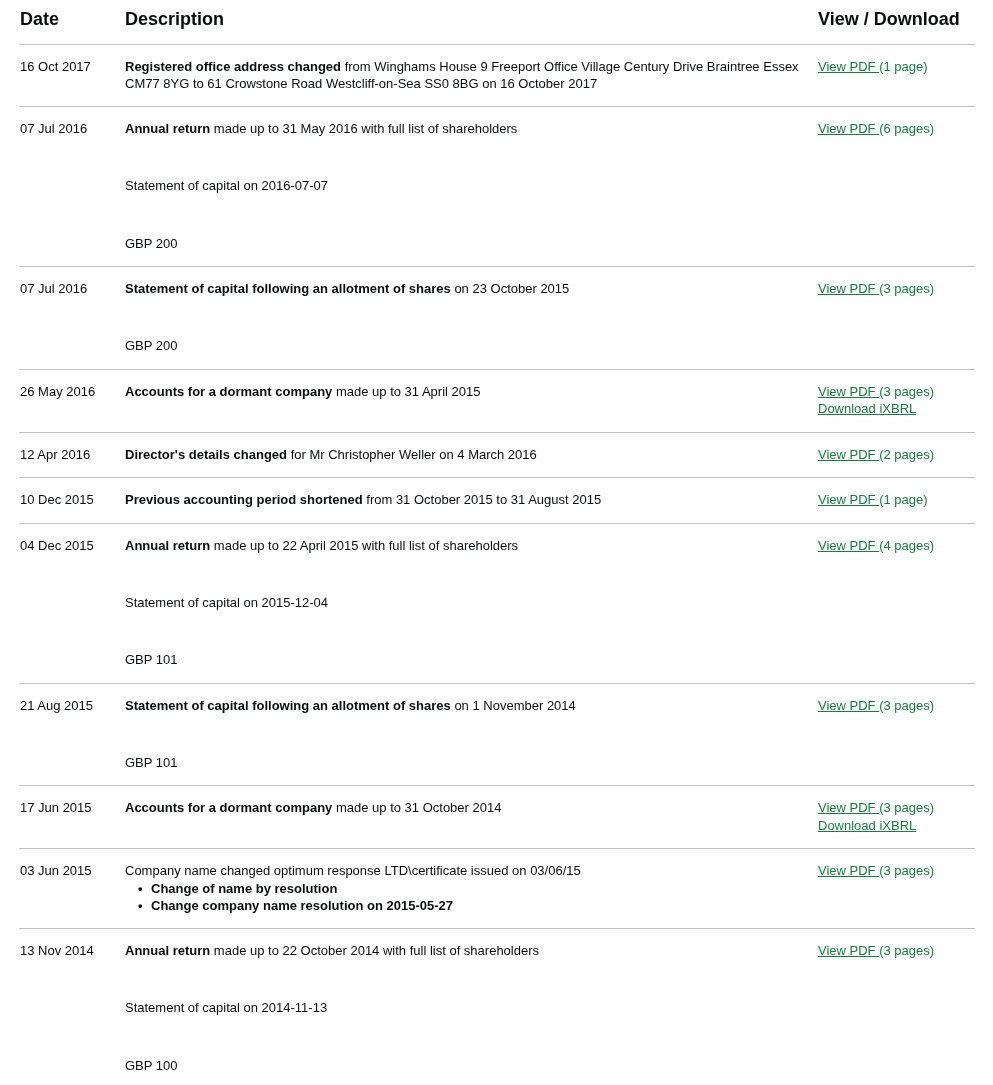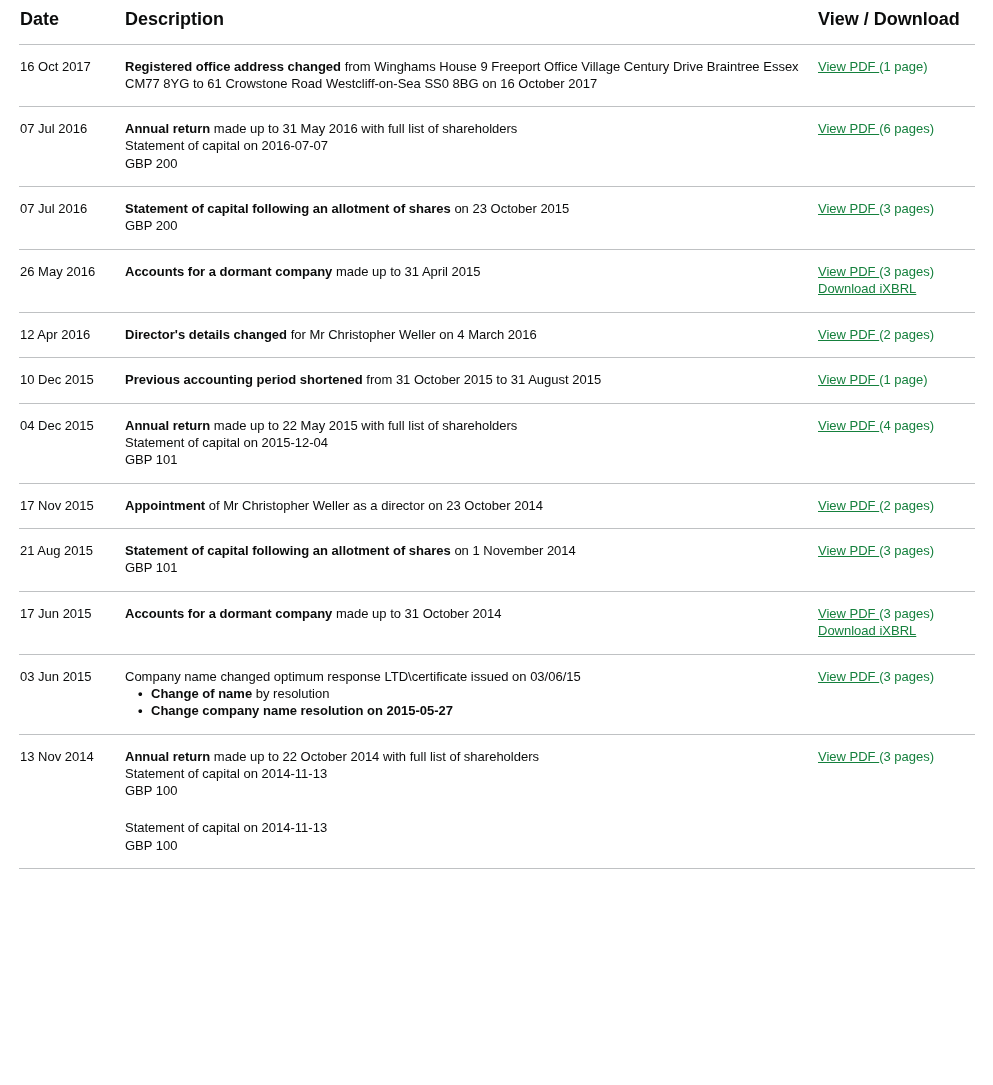--- a/index.html
+++ b/index.html
@@ -64,7 +64,7 @@
 
   .desc-main { margin: 0; }
   .desc-main .lead { font-weight: bold; }
-  .desc-line { display: block; }
+  .desc-line { display: block; margin-top: 40px; }
   .desc-spacer { display: block; height: 20px; }
 
   ul.desc-list {

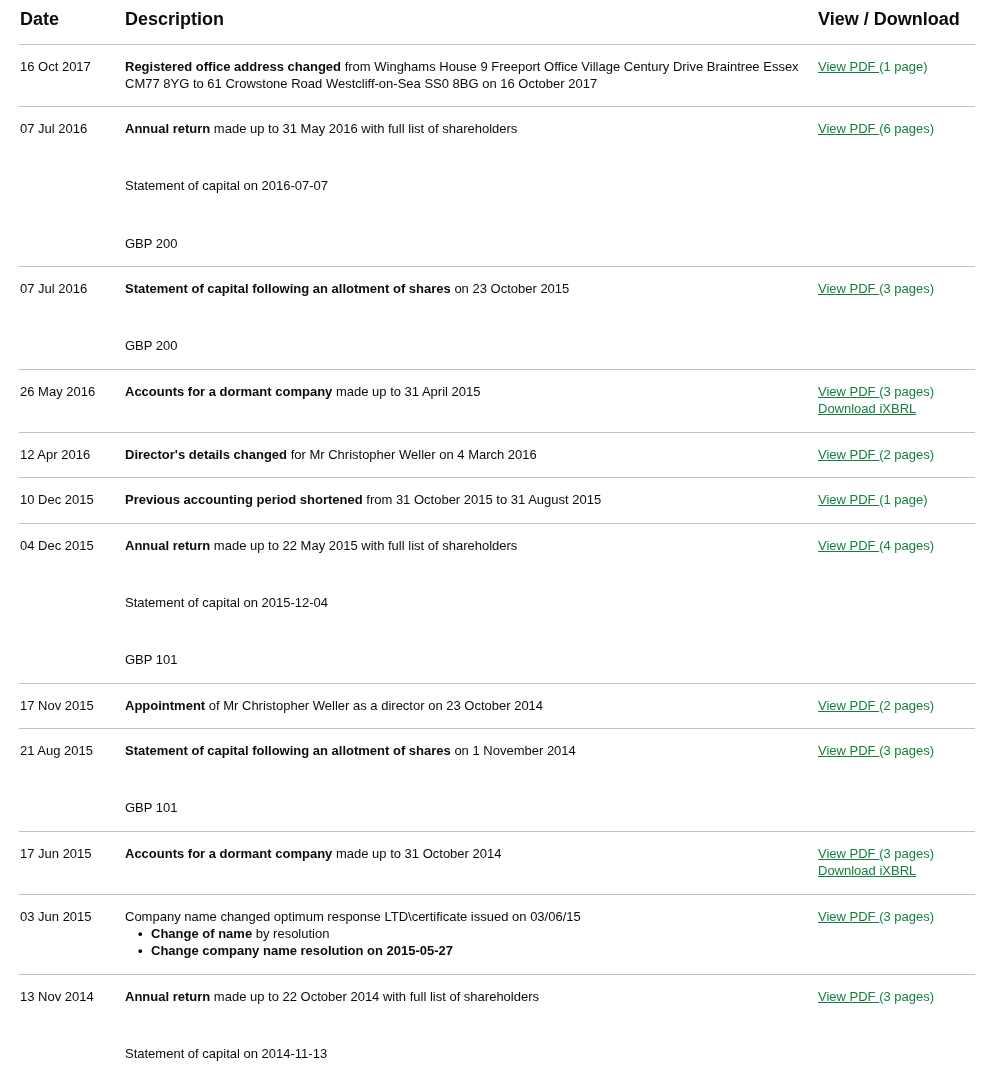--- a/index.html
+++ b/index.html
@@ -174,7 +174,7 @@
         <tr>
           <td class="cell-date">04 Dec 2015</td>
           <td class="cell-desc">
-            <div class="desc-main"><span class="lead">Annual return</span><span> made up to 22 May 2015 with full list of shareholders</span></div>
+            <div class="desc-main"><span class="lead">Annual return</span><span> made up to 22 April 2015 with full list of shareholders</span></div>
             <span class="desc-line">Statement of capital on 2015-12-04</span>
             <span class="desc-line">GBP 101</span>
           </td>

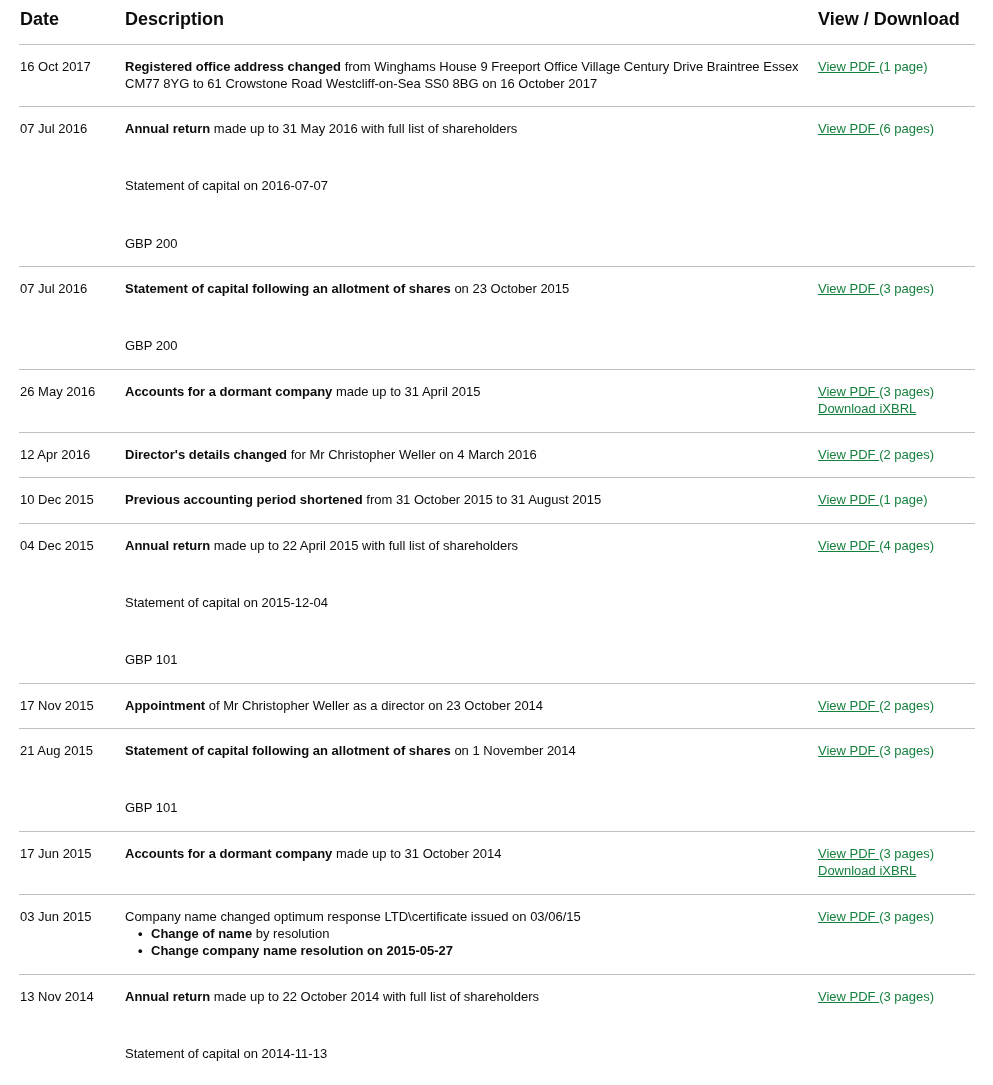--- a/index.html
+++ b/index.html
@@ -183,15 +183,6 @@
           </td>
         </tr>
         <tr>
-          <td class="cell-date">17 Nov 2015</td>
-          <td class="cell-desc">
-            <div class="desc-main"><span class="lead">Appointment</span><span> of Mr Christopher Weller as a director on 23 October 2014</span></div>
-          </td>
-          <td class="cell-view">
-            <span class="view-line"><a class="doc-link" href="#">View PDF </a><span class="page-count">(2 pages)</span></span>
-          </td>
-        </tr>
-        <tr>
           <td class="cell-date">21 Aug 2015</td>
           <td class="cell-desc">
             <div class="desc-main"><span class="lead">Statement of capital following an allotment of shares</span><span> on 1 November 2014</span></div>

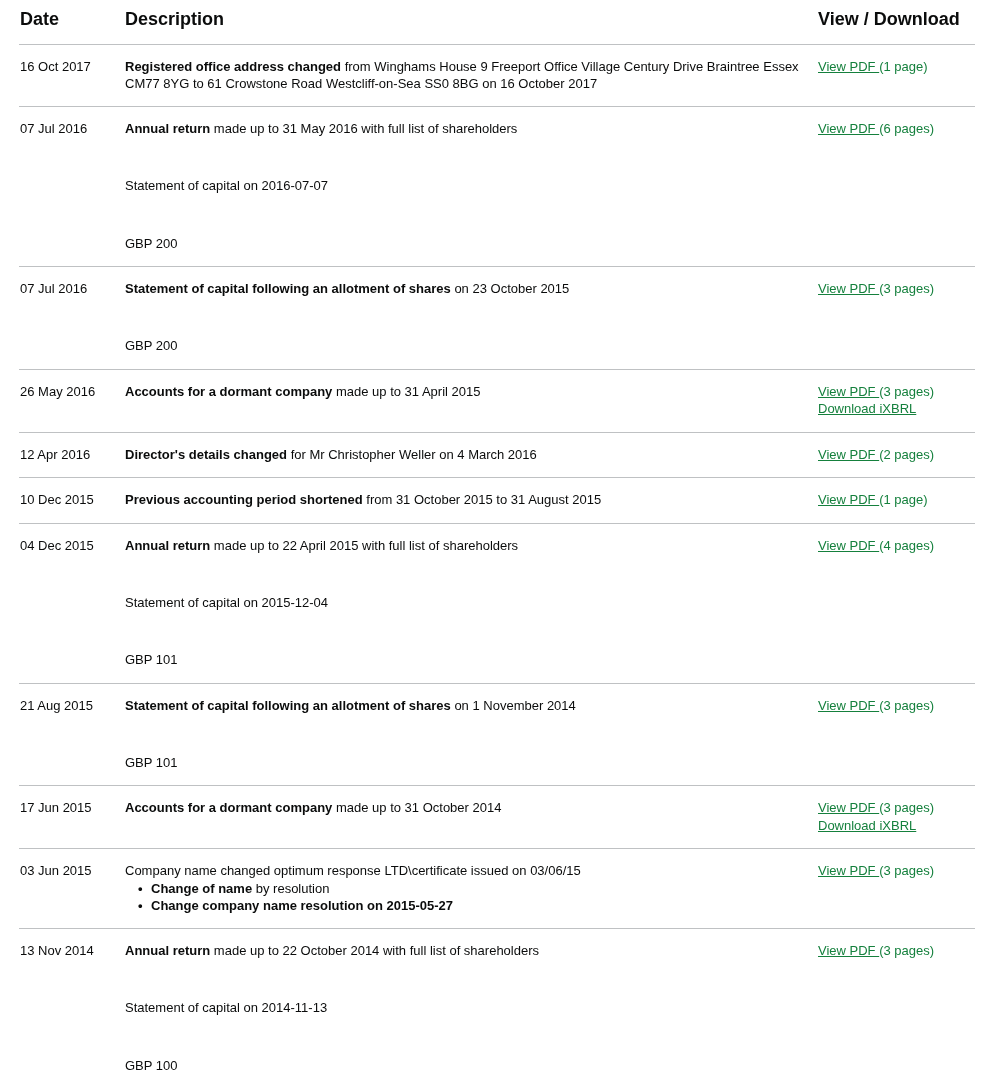--- a/index.html
+++ b/index.html
@@ -86,7 +86,7 @@
     top: 0;
     font-weight: bold;
   }
-  ul.desc-list li .normal { font-weight: normal; }
+  ul.desc-list li .normal { font-weight: bold; }
 
   a.doc-link {
     color: #15803d;

